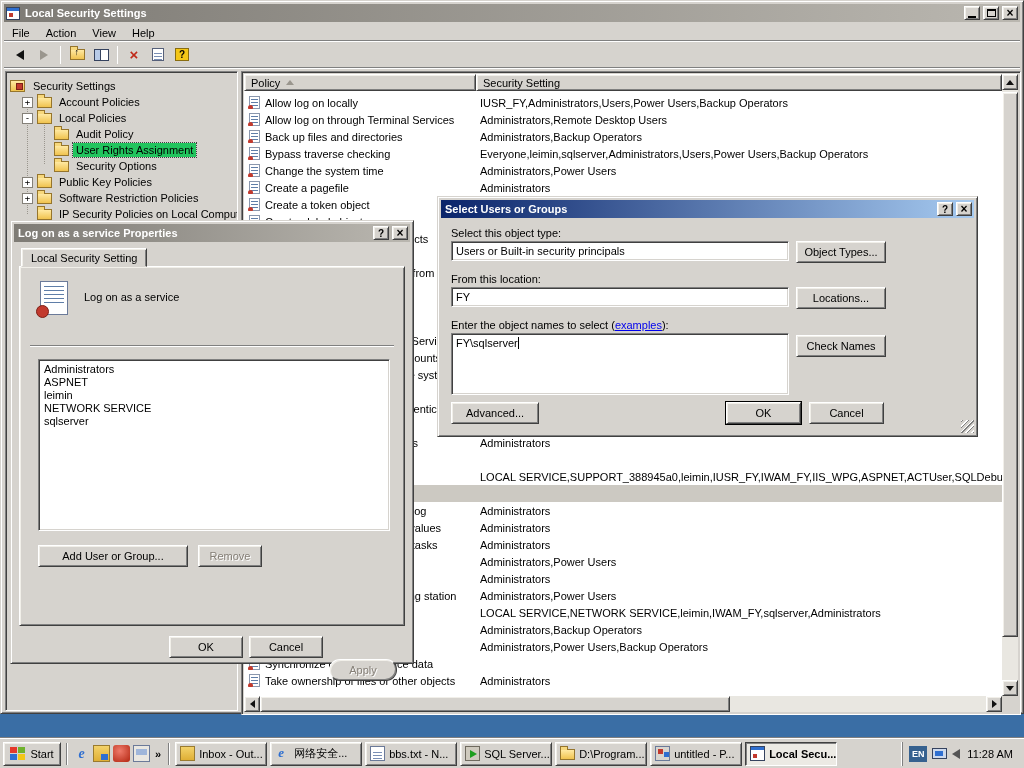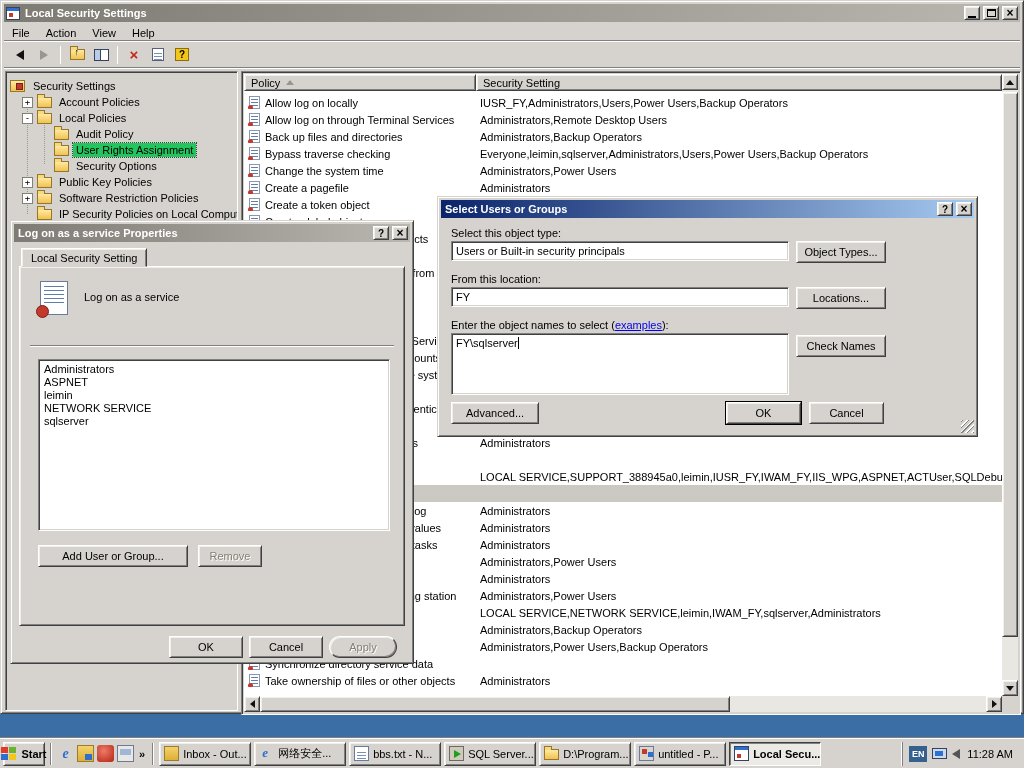--- a/index.html
+++ b/index.html
@@ -599,7 +599,7 @@
 
   <div class="dbtn btn" style="left:158px;top:415px;width:74px;">OK</div>
   <div class="dbtn btn" style="left:238px;top:415px;width:74px;">Cancel</div>
-  <div class="dbtn btn disabled" style="left:318px;top:415px;width:68px;border-radius:11px;">Apply</div>
+  <div class="dbtn btn disabled" style="left:318px;top:438px;width:68px;border-radius:11px;">Apply</div>
 </div>
 
 <div id="select-dialog" class="dialog winframe">

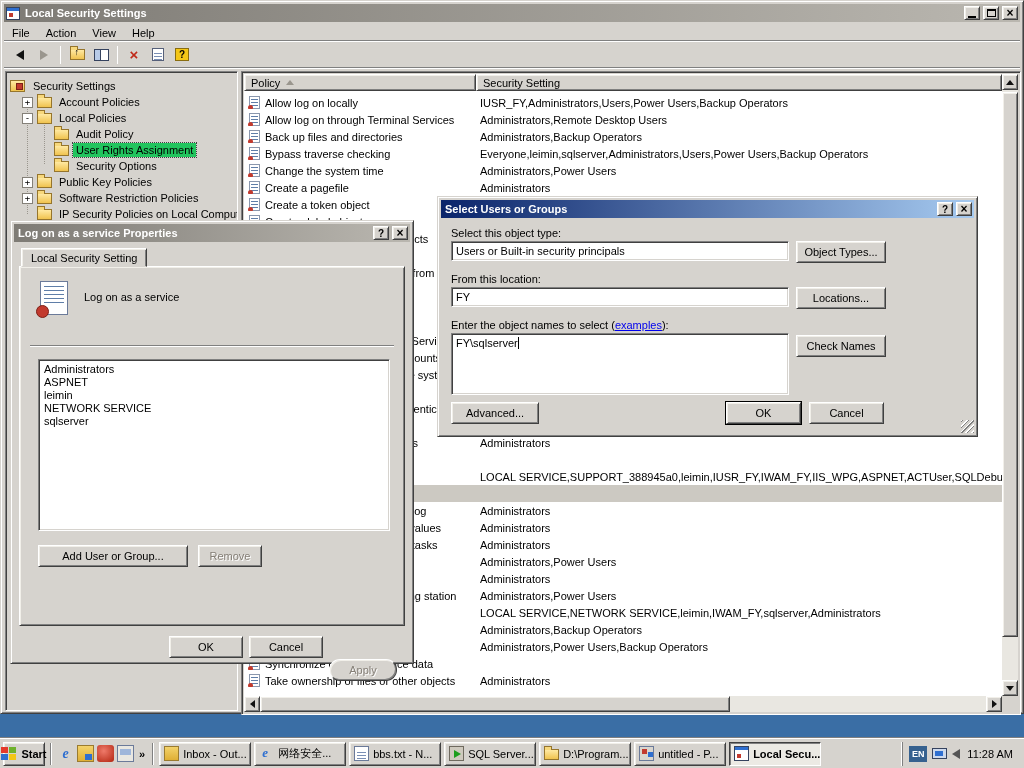--- a/index.html
+++ b/index.html
@@ -146,7 +146,7 @@
   #taskbar{position:absolute;left:0;bottom:0;width:1024px;height:30px;background:#d6d3ce;
            border-top:1px solid #fff;box-shadow:0 -1px 0 #808080;z-index:50;
            display:flex;align-items:center;padding:0 3px;gap:3px;}
-  #start-button{width:42px;height:24px;gap:4px;font-weight:bold;flex:none;}
+  #start-button{width:58px;height:24px;gap:4px;font-weight:normal;flex:none;}
   .flag{width:16px;height:14px;flex:none;background-color:transparent;background-repeat:no-repeat;
         background-image:linear-gradient(#e5392b,#e5392b),linear-gradient(#6fb22c,#6fb22c),
                          linear-gradient(#2f6fd0,#2f6fd0),linear-gradient(#f3c617,#f3c617);

